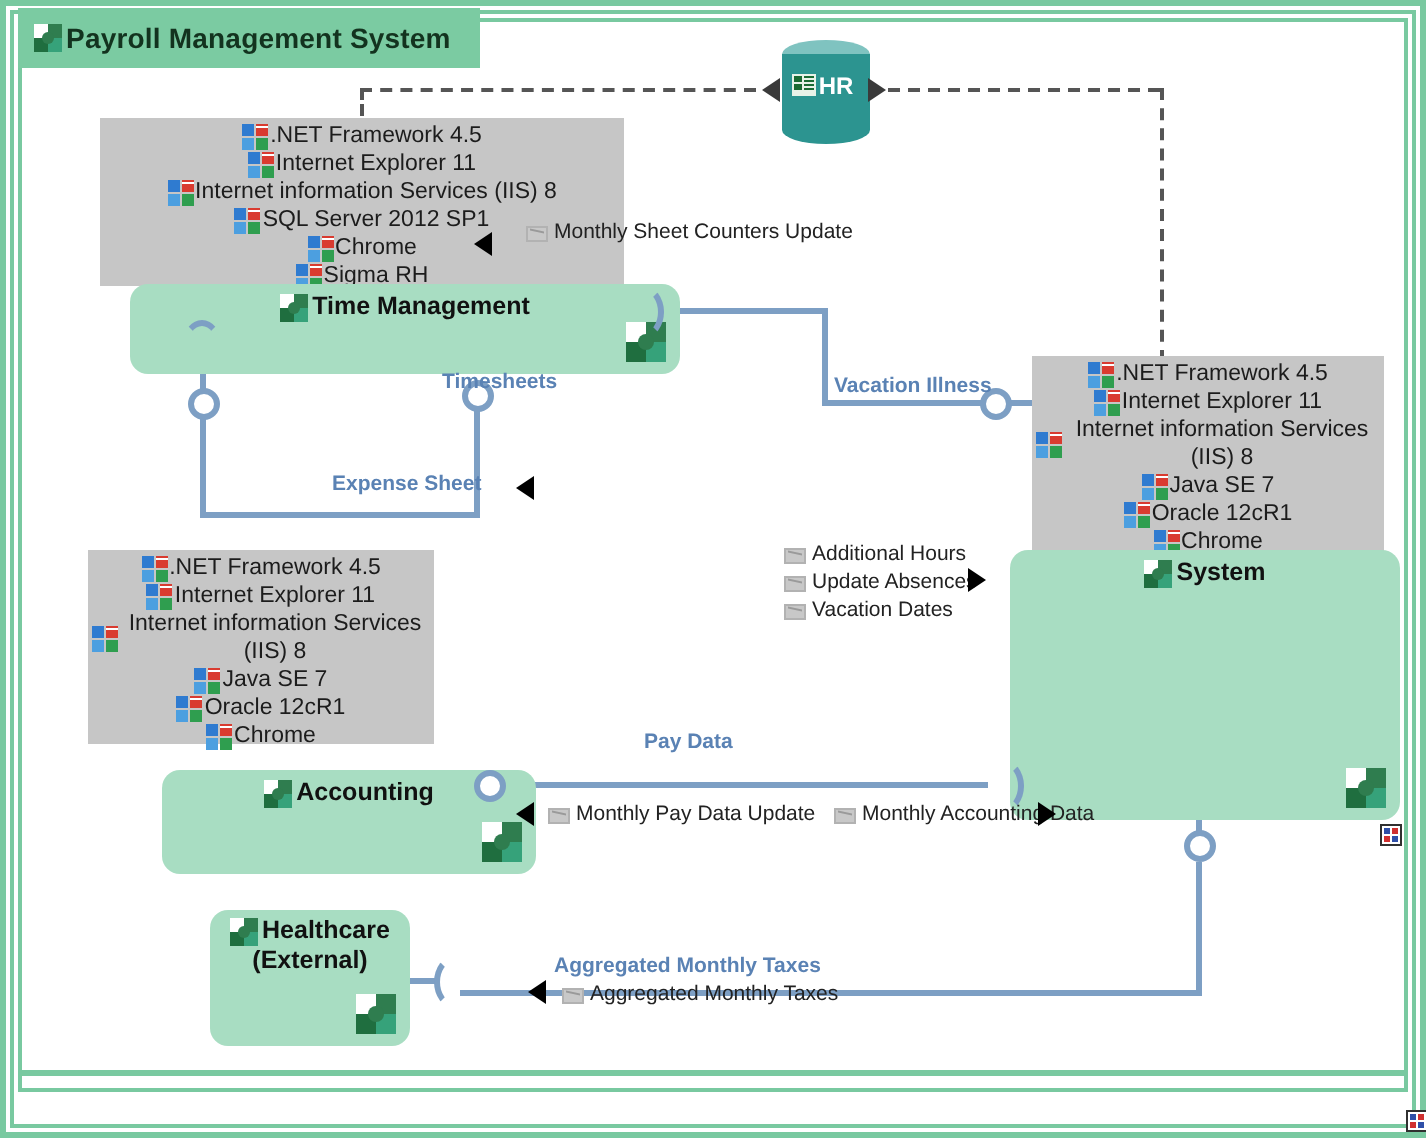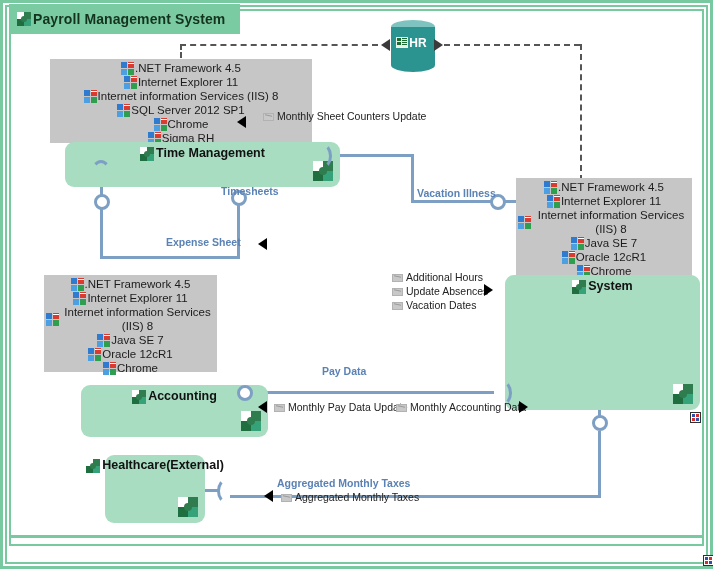--- a/index.html
+++ b/index.html
@@ -593,7 +593,7 @@
     <span class="mail-icon"></span>
     <span>Monthly Pay Data Update</span>
   </div>
-  <div class="msg" style="left:396px;top:401px;">
+  <div class="msg" style="left:396px;top:401px;padding-left:21px;">
     <span class="mail-icon"></span>
     <span>Monthly Accounting Data</span>
   </div>

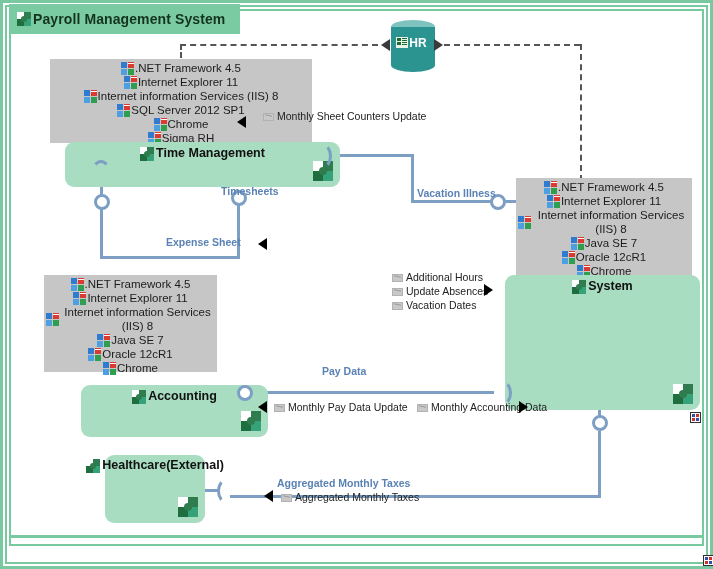--- a/index.html
+++ b/index.html
@@ -120,7 +120,7 @@
     font-size:12.5px;font-weight:bold;color:#111111;
     line-height:15px;text-align:center;
   }
-  .component .cname.two{flex-direction:row;align-items:center;top:3px;}
+  .component .cname.two{flex-direction:column;align-items:center;top:3px;}
   .component .cname .ln{display:flex;align-items:center;}
   .component .cicon{
     position:absolute;right:7px;bottom:6px;width:20px;height:20px;

